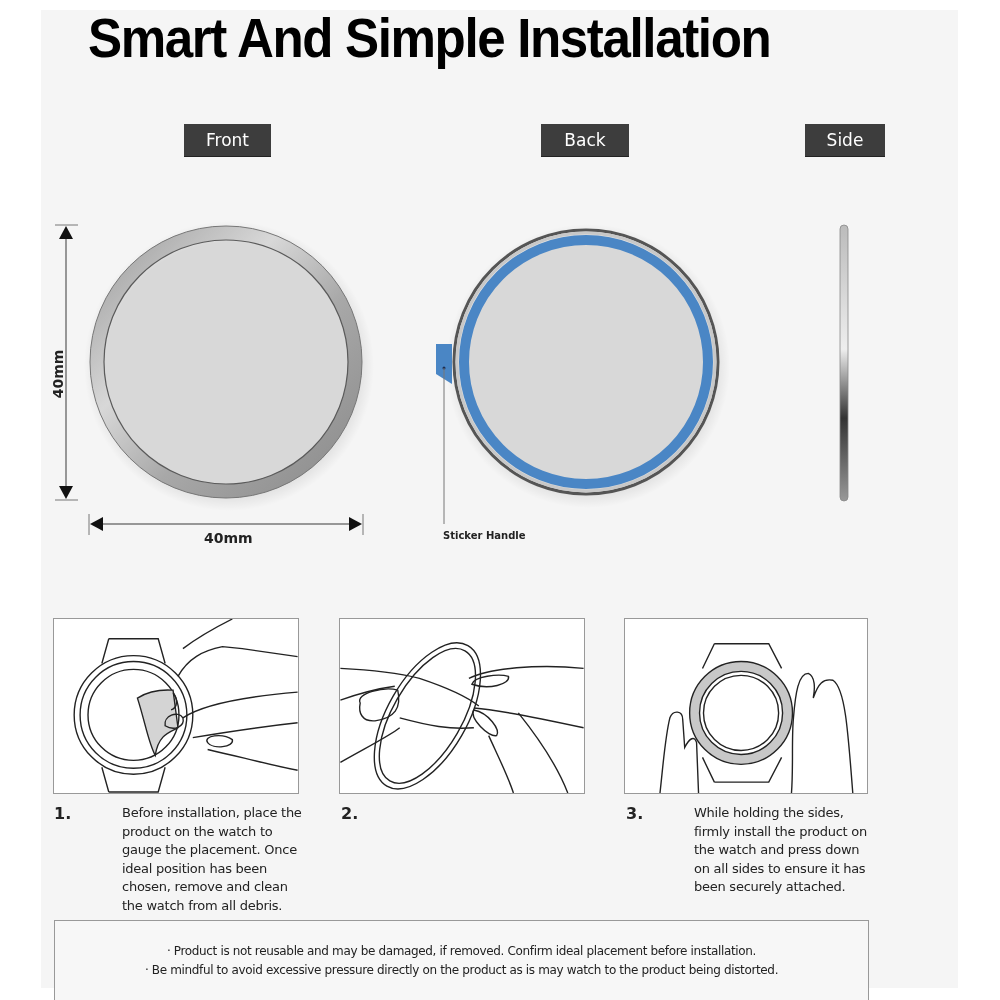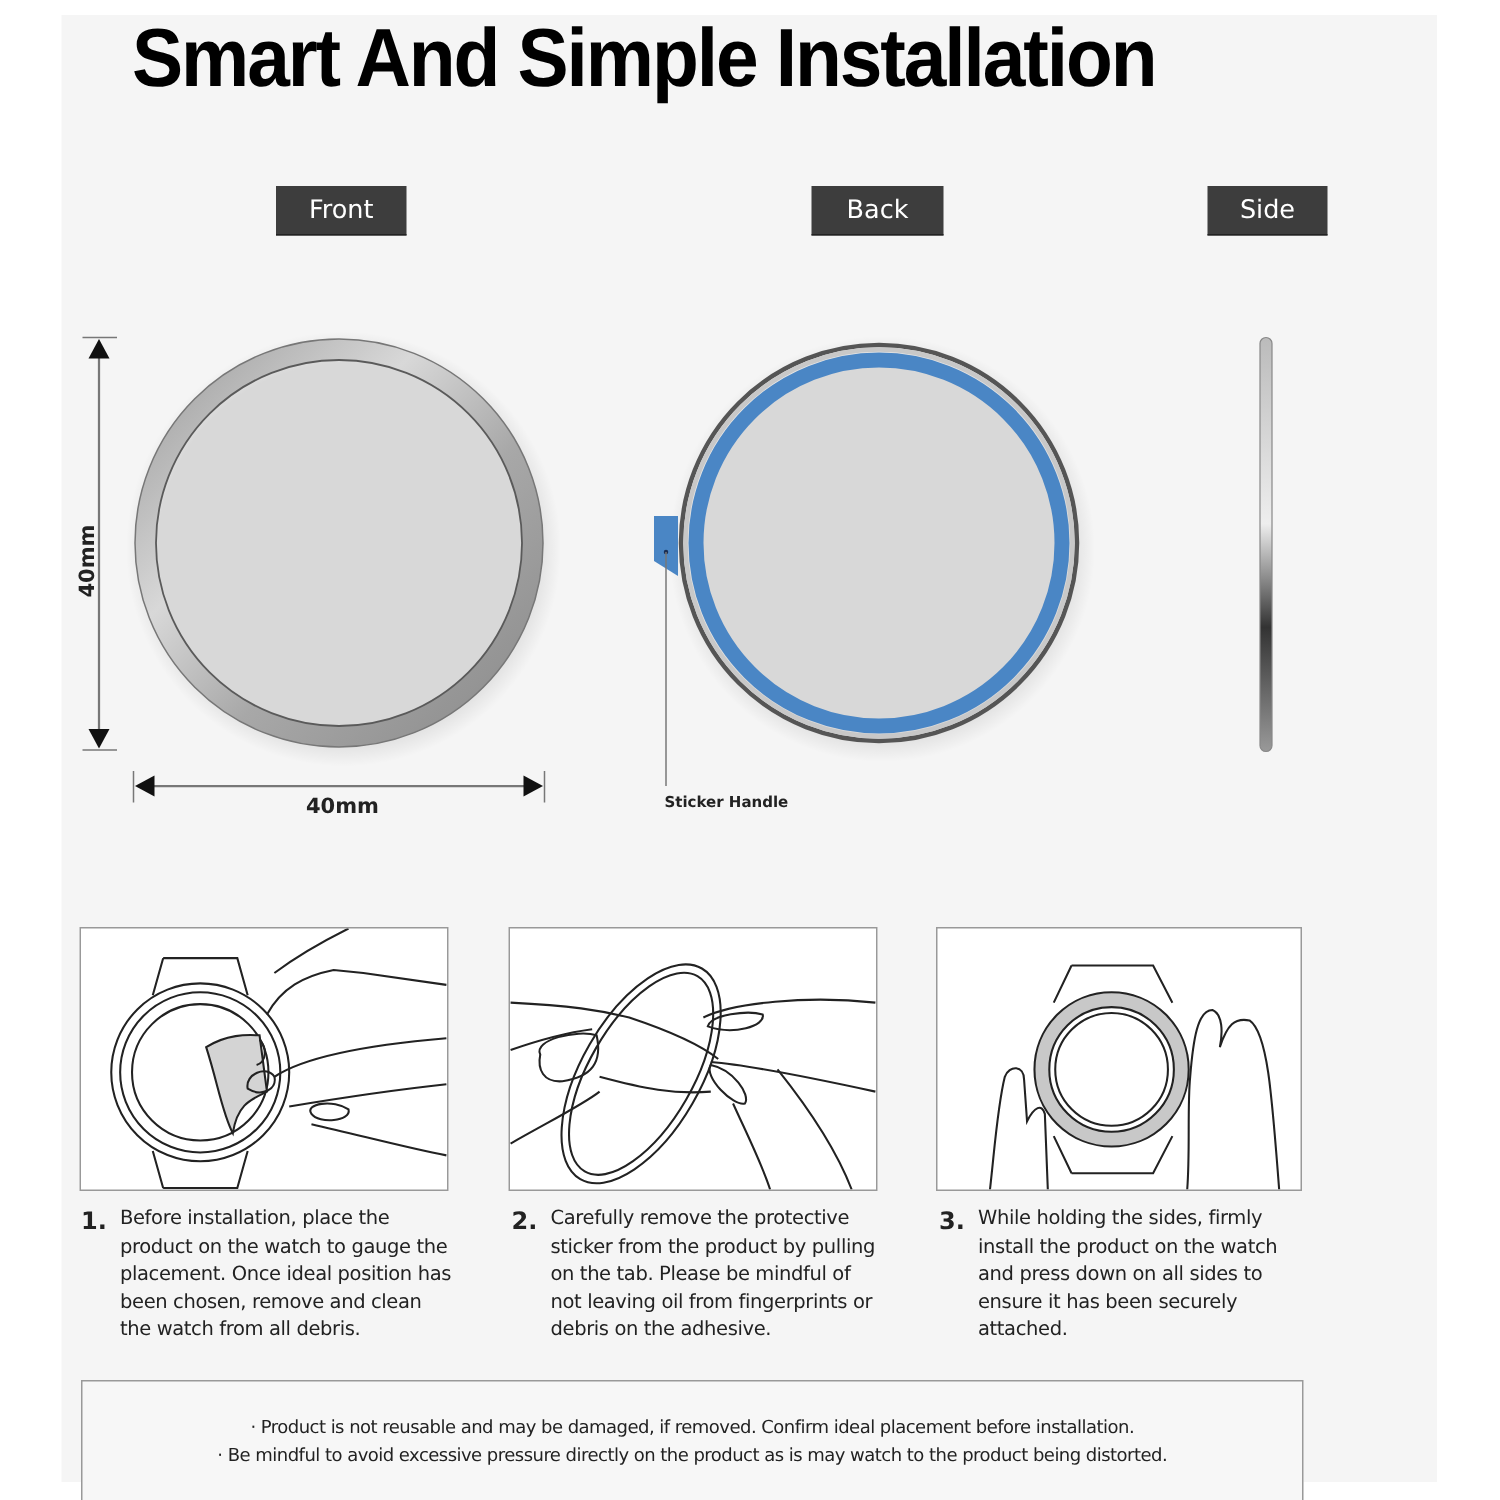--- a/index.html
+++ b/index.html
@@ -59,7 +59,7 @@
       display: flex;
     }
     .step-text .num { font-weight: bold; font-size: 16px; width: 26px; flex: none; line-height: 20px; }
-    .step-text .body { letter-spacing: -0.25px; }
+    .step-text .body { letter-spacing: -0.25px; margin-left: 42px; }
     .step-text-1 { left: 54px;  width: 250px; }
     .step-text-2 { left: 341px; width: 250px; }
     .step-text-3 { left: 626px; width: 250px; }

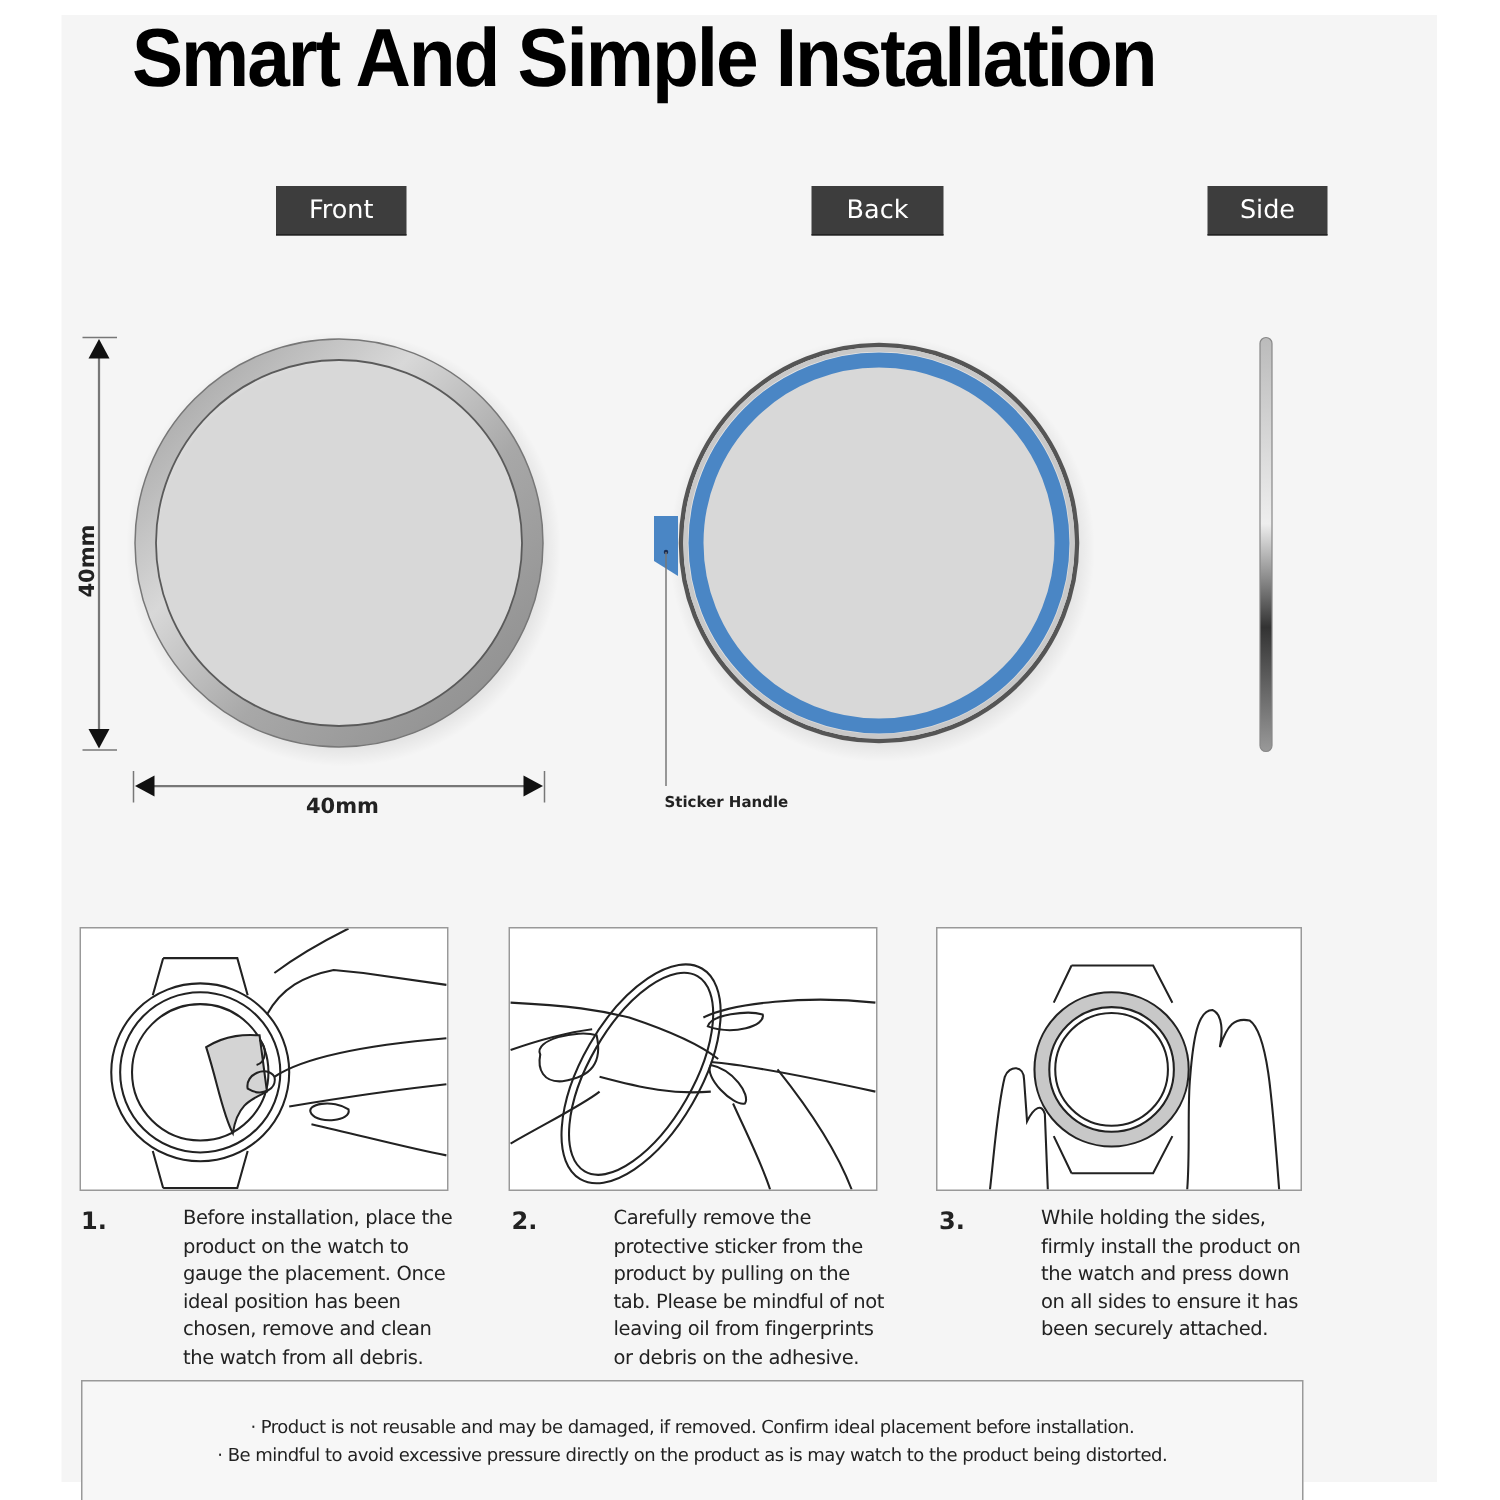--- a/index.html
+++ b/index.html
@@ -198,7 +198,6 @@
 </div>
 <div class="step-text step-text-2">
   <span class="num">2.</span>
-  <span class="body">Carefully remove the protective sticker from the product by pulling on the tab. Please be mindful of not leaving oil from fingerprints or debris on the adhesive.</span>
 </div>
 <div class="step-text step-text-3">
   <span class="num">3.</span>

